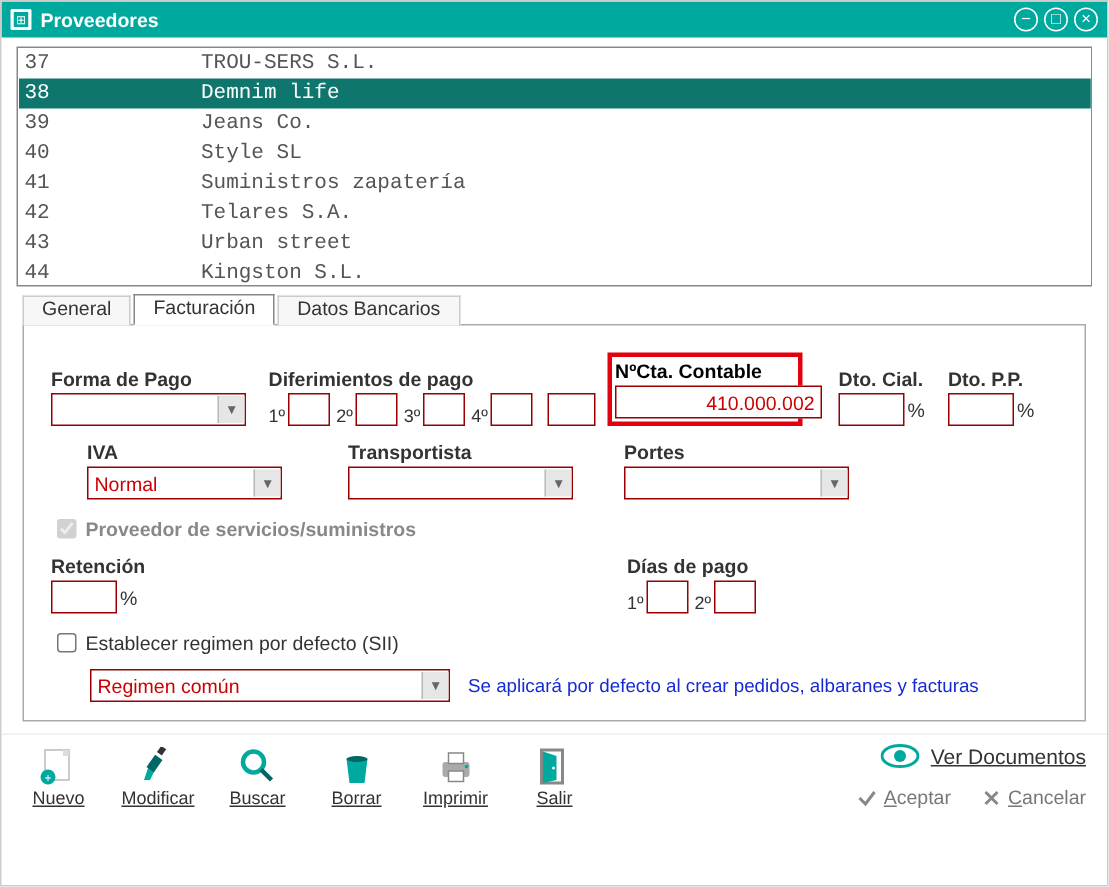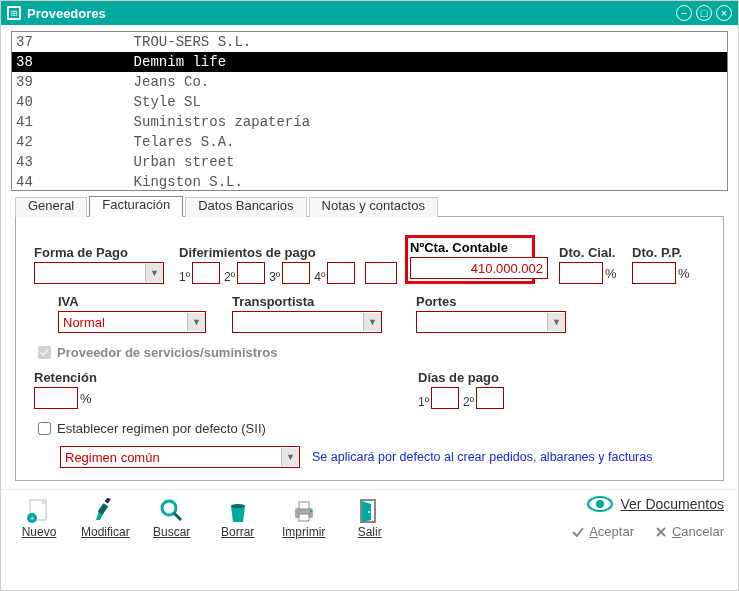--- a/index.html
+++ b/index.html
@@ -58,7 +58,7 @@
     cursor:pointer;
   }
   .list-row.selected {
-    background:#000000;
+    background:#0f766e;
     color:#fff;
   }
   .tabs {

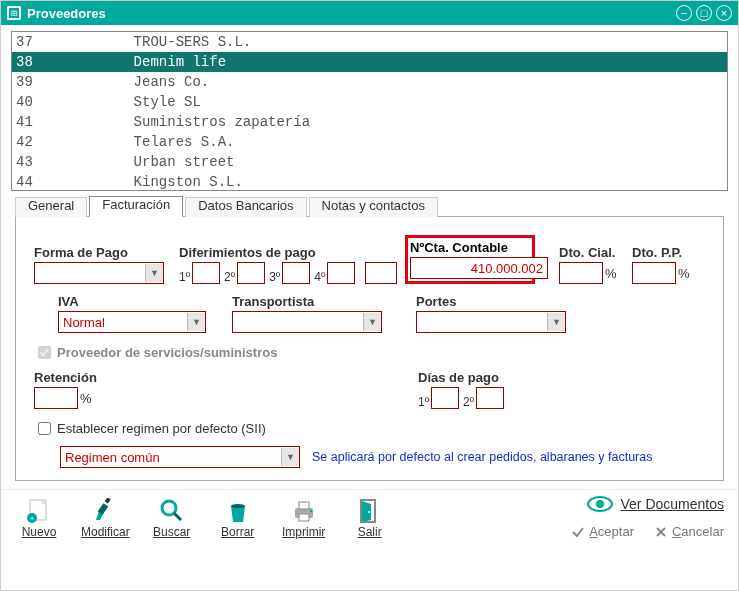--- a/index.html
+++ b/index.html
@@ -181,7 +181,6 @@
     <div class="tab">General</div>
     <div class="tab active">Facturación</div>
     <div class="tab">Datos Bancarios</div>
-    <div class="tab">Notas y contactos</div>
   </div>
 
 <div class="tab-pane">

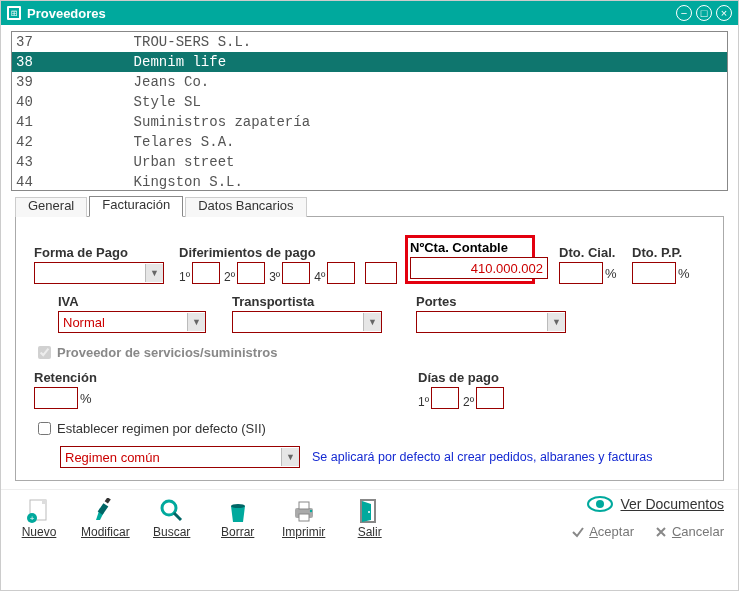--- a/index.html
+++ b/index.html
@@ -242,7 +242,7 @@
   <div class="row">
     <div class="field-block" style="width:160px;margin-left:24px;">
       <label class="bold">IVA</label>
-      <div class="combo" style="width:148px;">
+      <div class="combo" style="width:130px;">
         <span style="color:#c00;">Normal</span>
         <div class="arrow">▼</div>
       </div>

